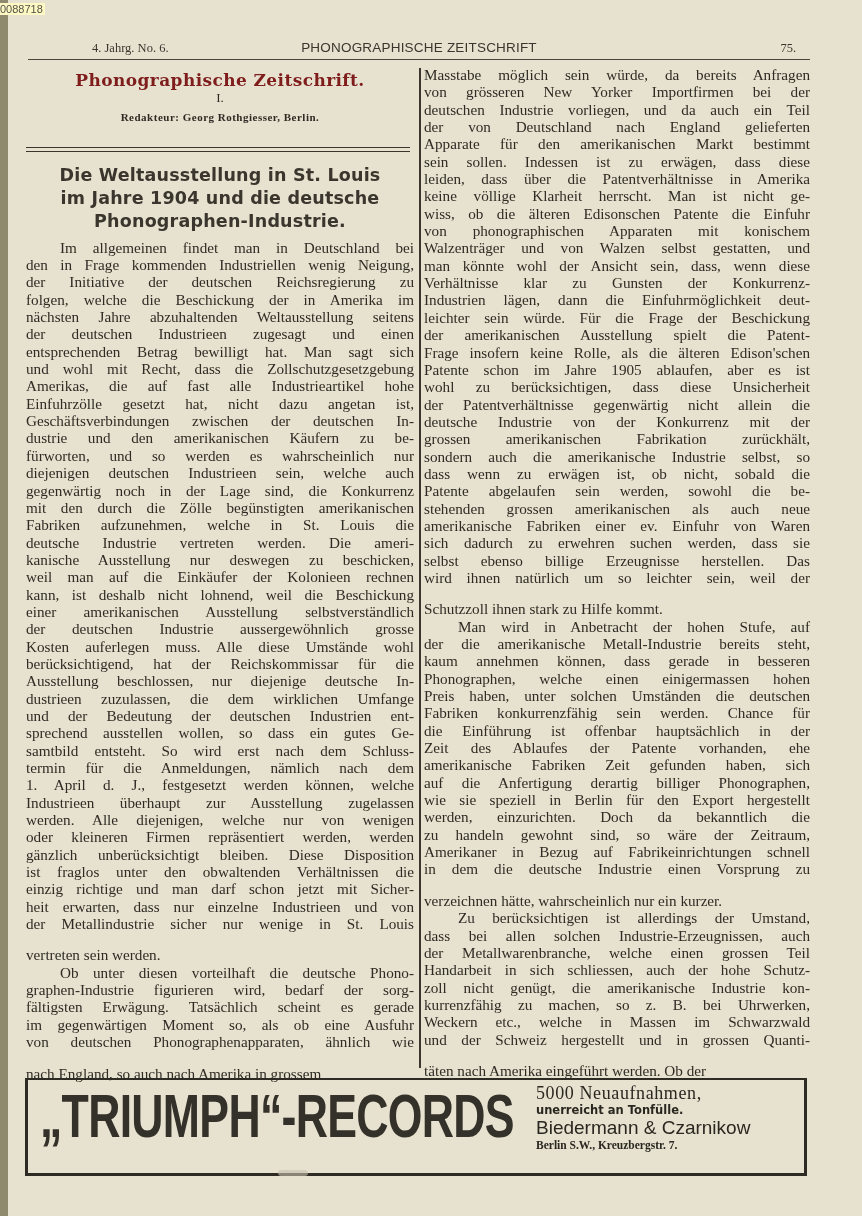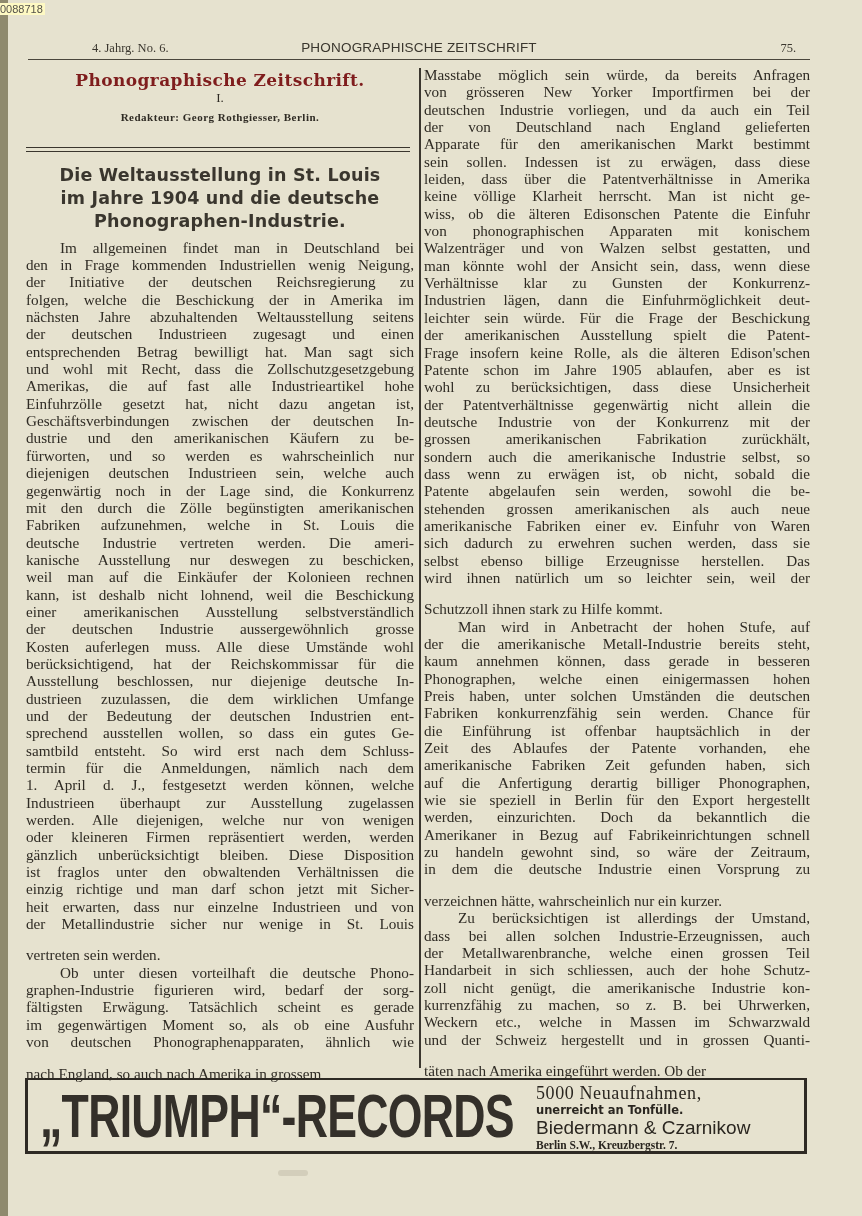--- a/index.html
+++ b/index.html
@@ -211,8 +211,8 @@
       <span class="line">auf die Anfertigung derartig billiger Phonographen,</span>
       <span class="line">wie sie speziell in Berlin für den Export hergestellt</span>
       <span class="line">werden, einzurichten. Doch da bekanntlich die</span>
+      <span class="line">zu handeln gewohnt sind, so wäre der Zeitraum,</span>
       <span class="line">Amerikaner in Bezug auf Fabrikeinrichtungen schnell</span>
-      <span class="line">zu handeln gewohnt sind, so wäre der Zeitraum,</span>
       <span class="line">in dem die deutsche Industrie einen Vorsprung zu</span>
       <span class="line last">verzeichnen hätte, wahrscheinlich nur ein kurzer.</span>
       <span class="line indent">Zu berücksichtigen ist allerdings der Umstand,</span>

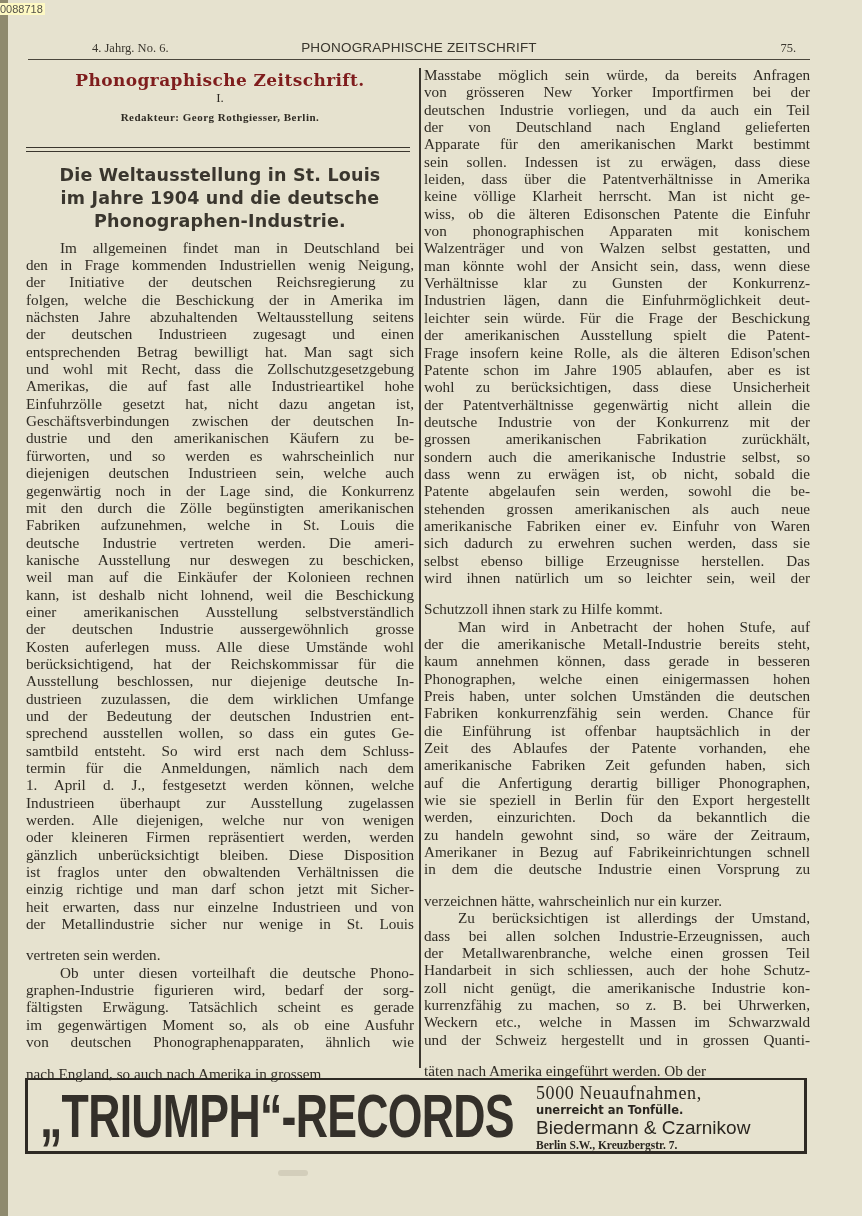--- a/index.html
+++ b/index.html
@@ -65,7 +65,7 @@
       letter-spacing: 0.2px;
     }
     .ad {
-      position: absolute; left: 25px; top: 1078px; width: 782px; height: 76px;
+      position: absolute; left: 25px; top: 1078px; width: 782px; height: 98px;
       border: 3px solid #2e2a24; border-top-width: 2px; border-bottom-width: 3px;
       box-sizing: border-box;
     }

